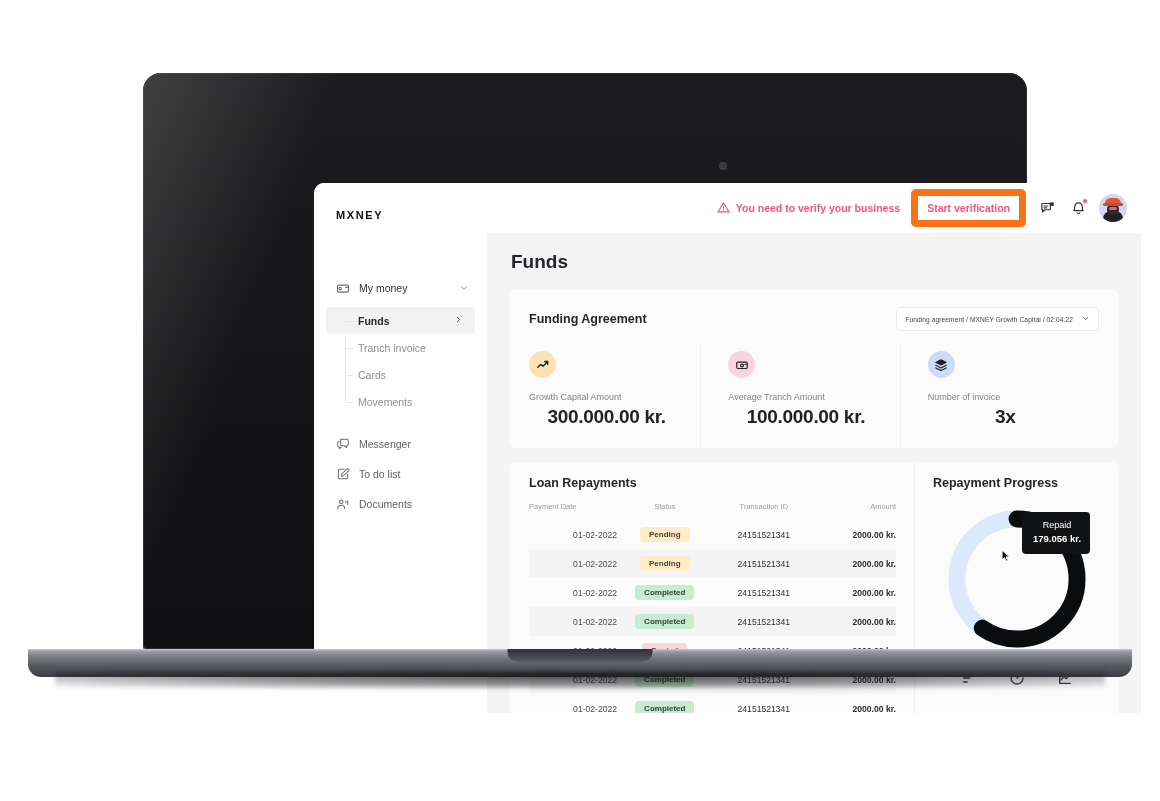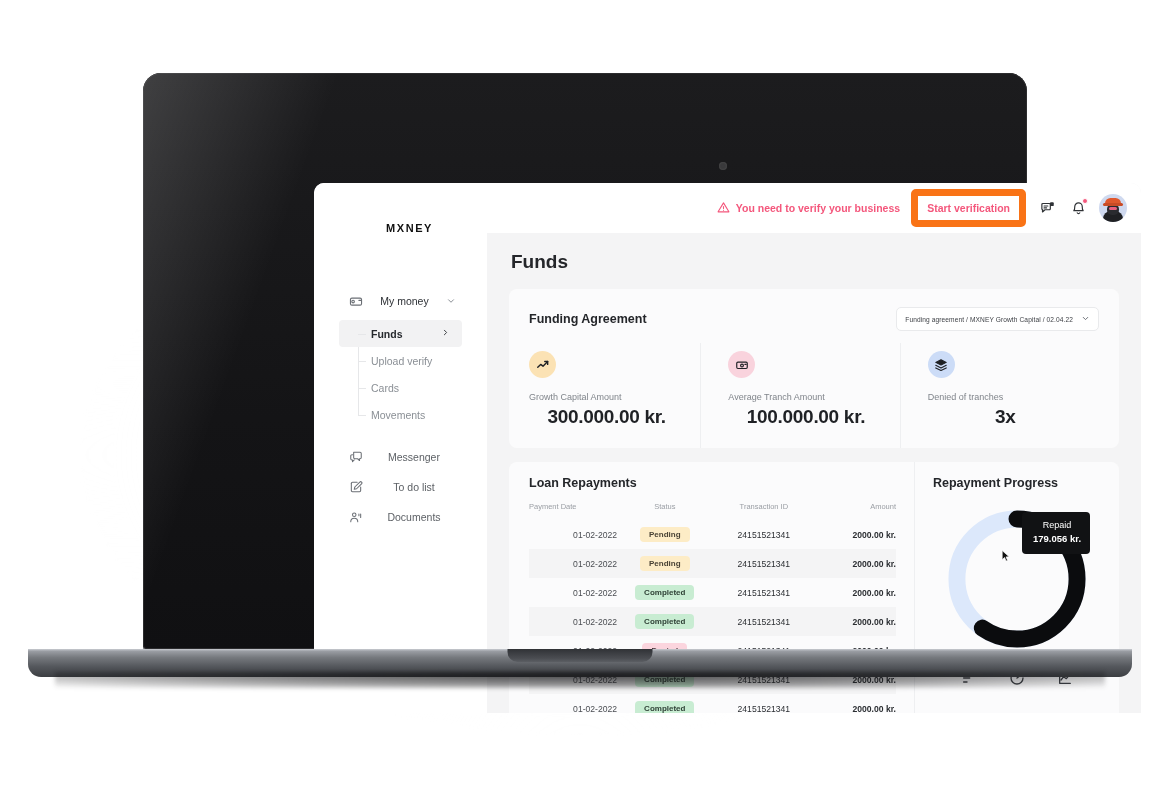--- a/index.html
+++ b/index.html
@@ -77,7 +77,7 @@
   
   .sidebar {
     width: 173px; flex: 0 0 173px; background:#fff;
-    padding: 17px; display:flex; flex-direction:column;text-align:center;
+    padding: 4px; display:flex; flex-direction:column;
   }
   .brand {
     font-size: 11px; font-weight: 700; letter-spacing: 1.6px;

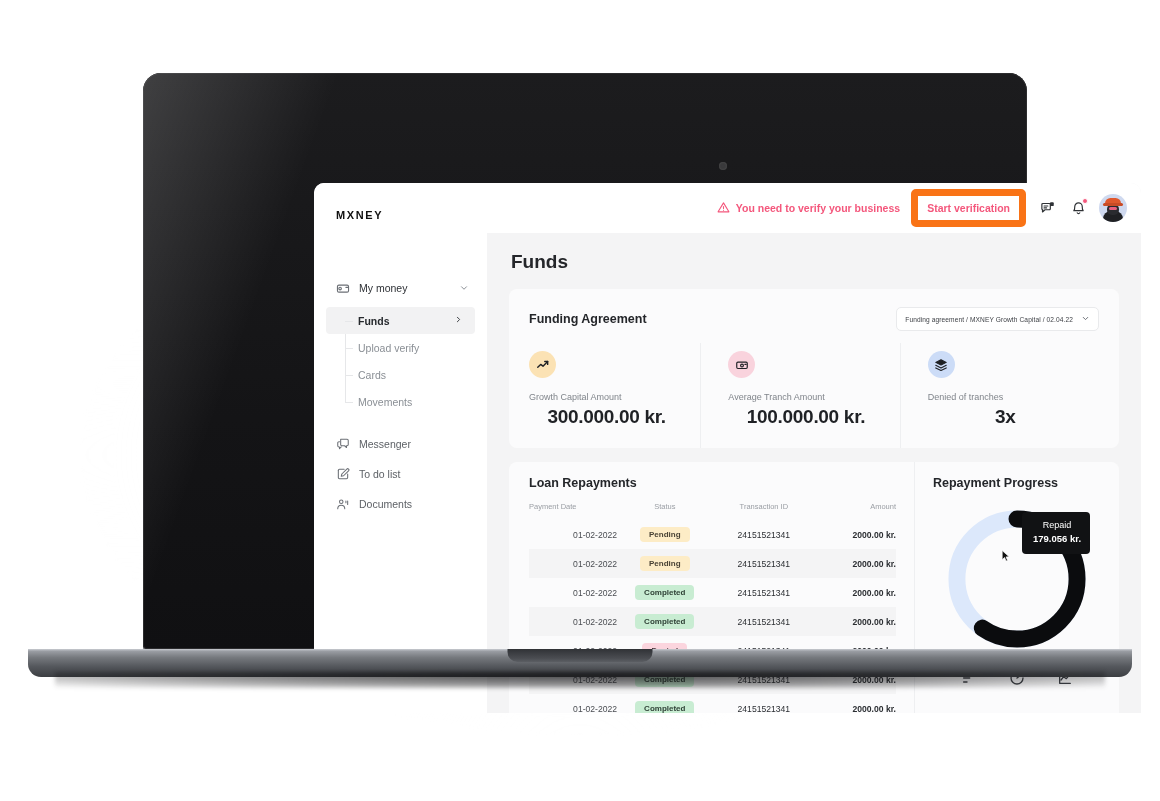--- a/index.html
+++ b/index.html
@@ -256,7 +256,7 @@
                 </span>
               </div>
               <div class="sub-row">
-                <span>Upload verify</span>
+                <span>Tranch invoice</span>
               </div>
               <div class="sub-row">
                 <span>Cards</span>

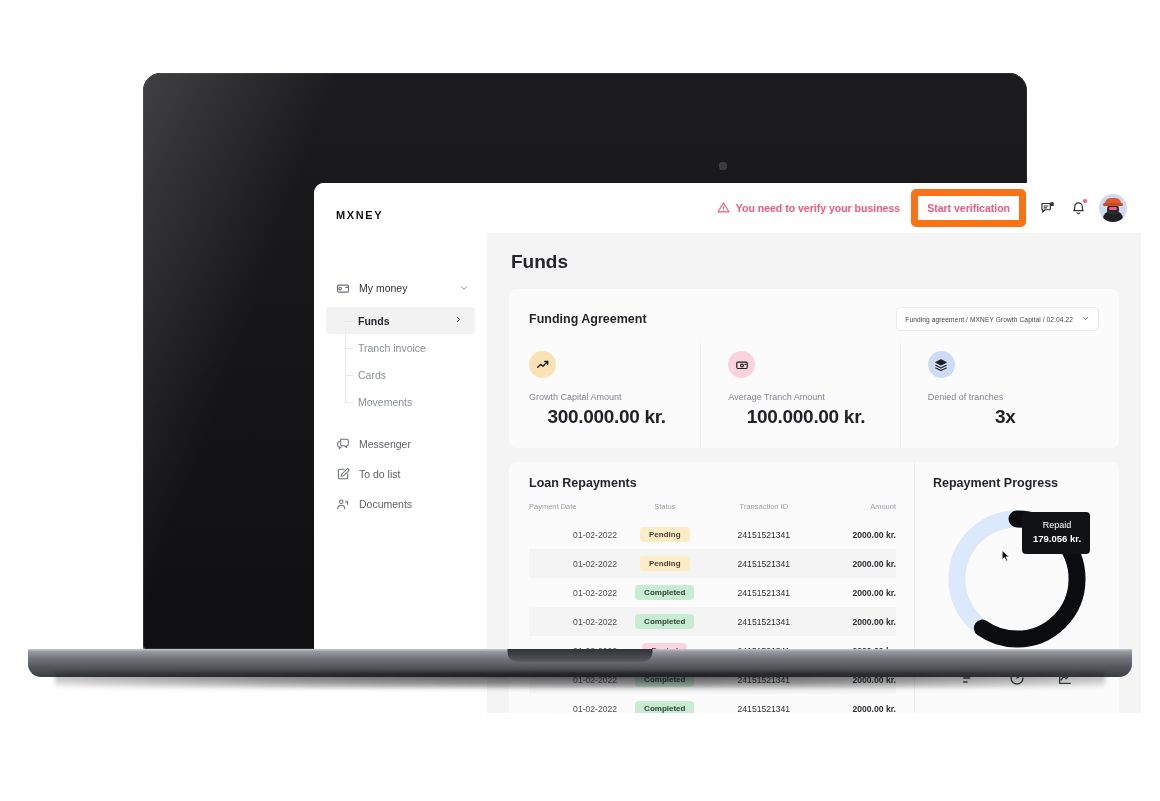--- a/index.html
+++ b/index.html
@@ -396,7 +396,7 @@
                         <path d="M3 17 12 21.5 21 17"></path>
                     </svg>
                   </div>
-                  <div class="stat-lbl">Denied of tranches</div>
+                  <div class="stat-lbl">Number of invoice</div>
                   <div class="stat-val">3x</div>
                 </div>
 

